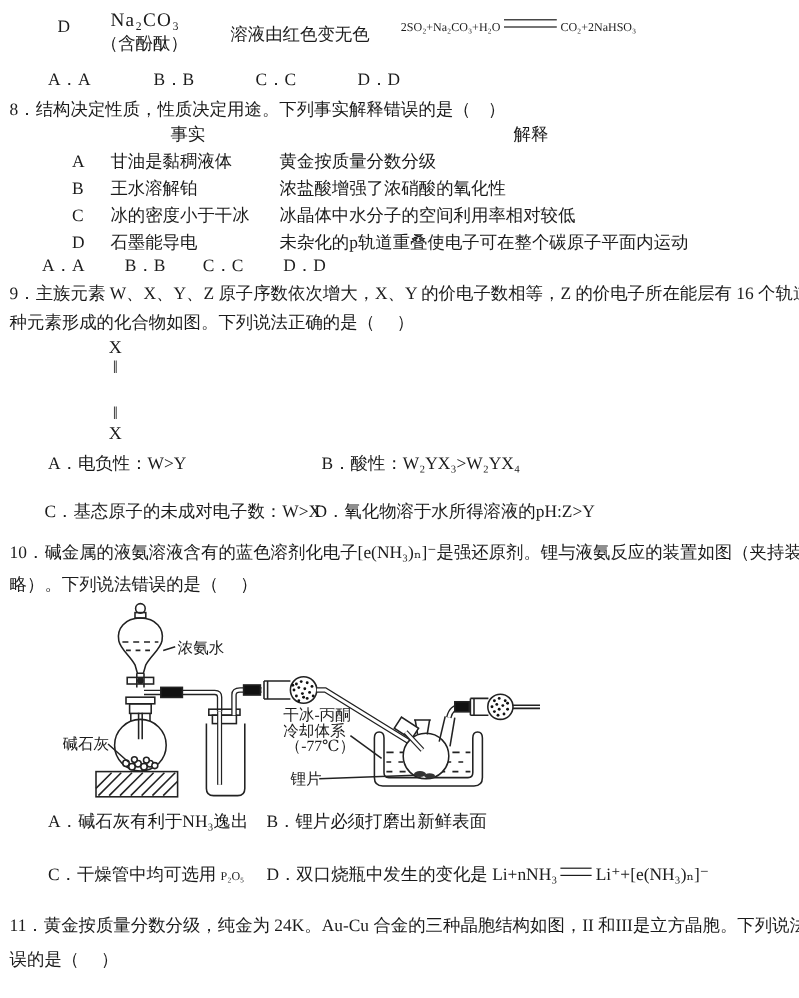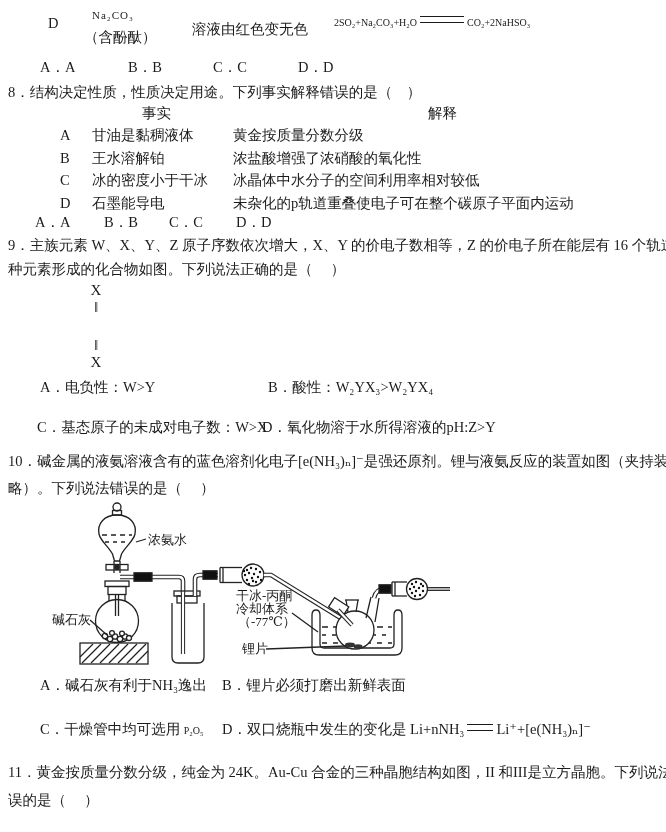--- a/index.html
+++ b/index.html
@@ -11,7 +11,7 @@
   }
   .t{position:absolute;white-space:pre;font-size:14.5px;line-height:1.3}
   .f{font-size:10px}
-  .sm{font-size:11px}
+  .sm{font-size:16px}
   .b{font-weight:normal}
   .eq-dline{
     display:inline-block;width:44px;height:7px;box-sizing:border-box;

